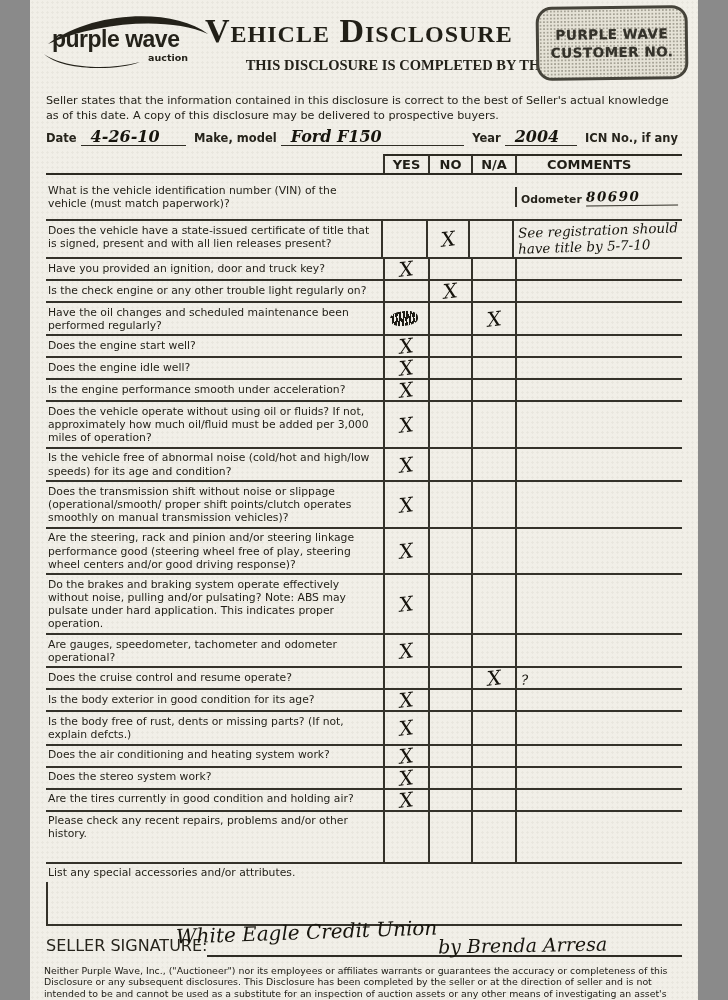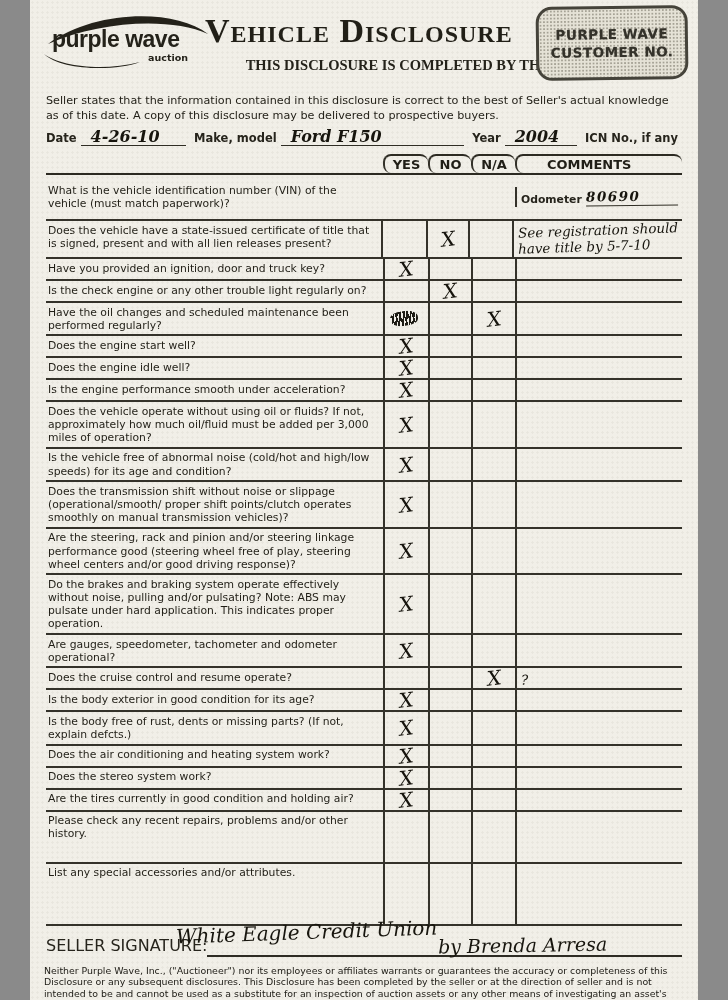--- a/index.html
+++ b/index.html
@@ -50,7 +50,7 @@
   .row.head { border-bottom:2px solid #2c2a22; }
   .row.head .cell { border-top:2px solid #2c2a22; }
   .row.head .cell.q { border-top:none; }
-  .row.head .cell { font-weight:bold; font-size:13px; color:#201e16;border-radius:8px; }
+  .row.head .cell { font-weight:bold; font-size:13px; color:#201e16; }
   .row.head .cell.com { display:flex; align-items:center;padding-left:30px; }
   .blackout { background-color:#45433a;
     background-image:repeating-linear-gradient(45deg, rgba(10,8,2,0.55) 0 2px, rgba(110,106,92,0.35) 2px 4px),

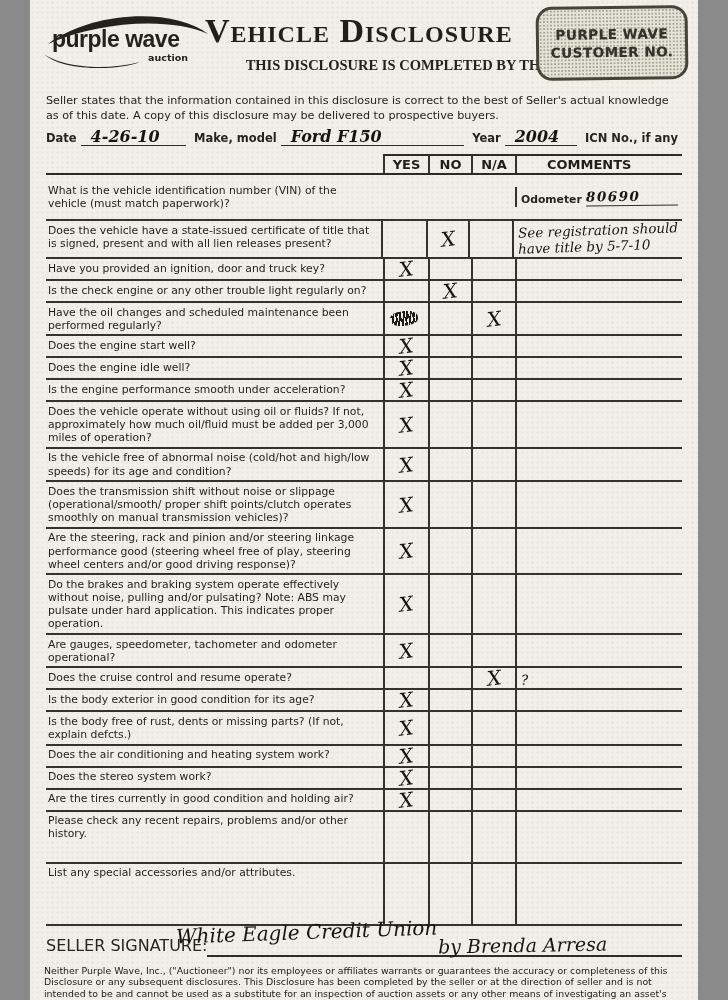--- a/index.html
+++ b/index.html
@@ -69,7 +69,7 @@
   .row[data-idx="0"] { min-height:46px;align-items:center; }
   .row[data-idx="1"] { min-height:38px; }
   .row[data-idx="20"] { min-height:52px; }
-  .row[data-idx="21"] { min-height:62px; }
+  .row[data-idx="21"] { min-height:62px;flex-direction:column; }
   .row[data-idx="20"] .cell.com, .row[data-idx="21"] .cell.com,
   .row[data-idx="20"] .cell.ans, .row[data-idx="21"] .cell.ans { border-color:#34322a; }
   

